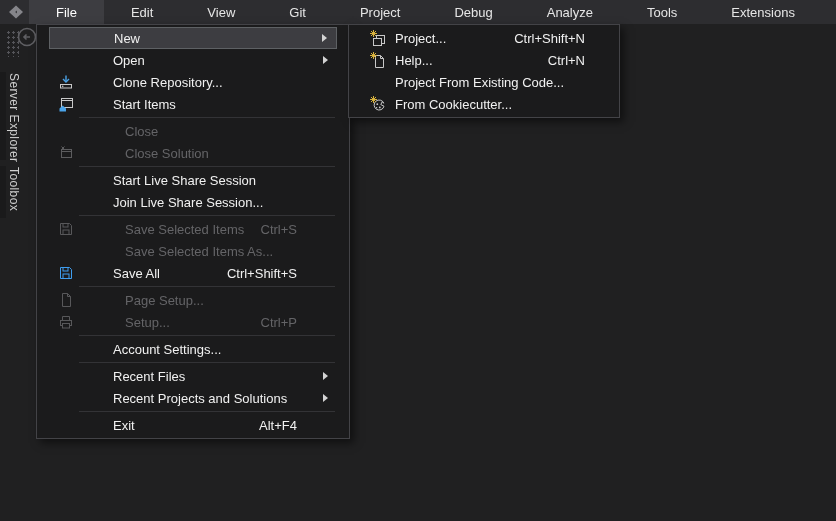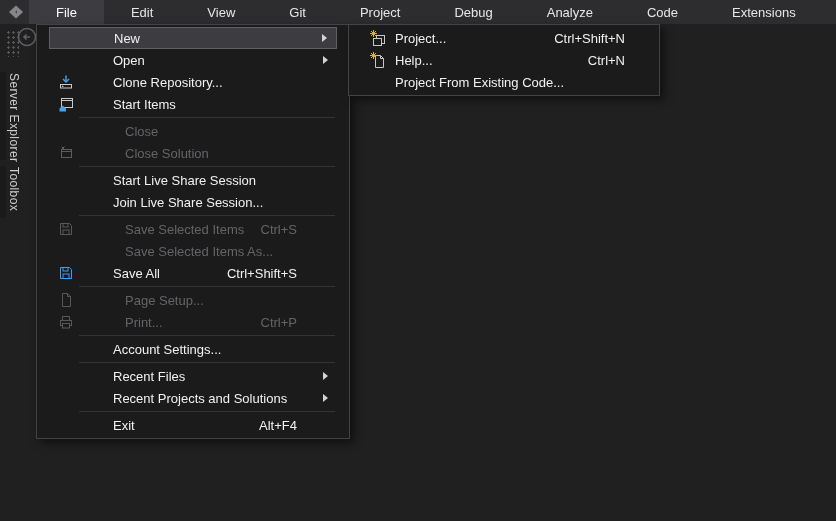--- a/index.html
+++ b/index.html
@@ -80,7 +80,7 @@
       <span>Analyze</span>
     </div>
   <div class="mb-item">
-      <span>Code</span>
+      <span>Tools</span>
     </div>
   <div class="mb-item">
       <span>Extensions</span>

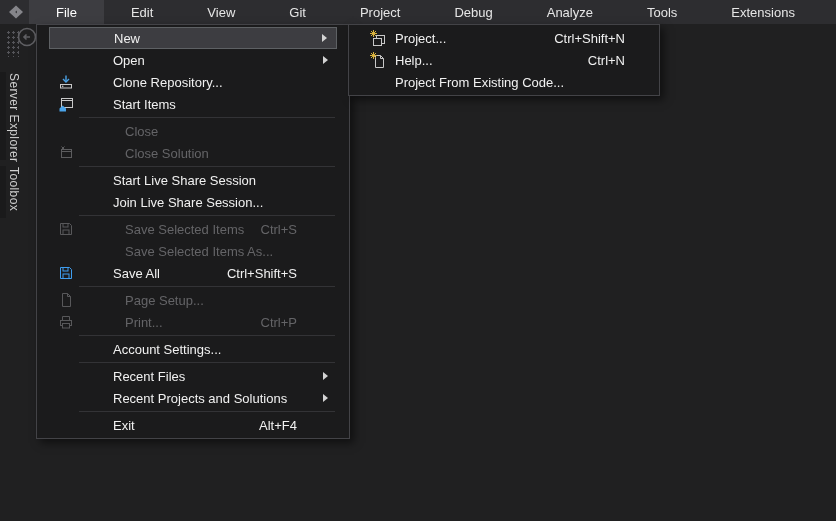--- a/index.html
+++ b/index.html
@@ -32,7 +32,7 @@
   .menu{position:absolute;background:#1b1b1c;border:1px solid #434347;box-sizing:border-box;
     box-shadow:4px 4px 8px rgba(0,0,0,.5);padding:2px 12px;z-index:5;}
   #file-menu{left:36px;top:24px;width:314px;}
-  #new-submenu{left:348px;top:24px;width:312px;z-index:6;}
+  #new-submenu{left:348px;top:24px;width:272px;z-index:6;}
   .row{position:relative;display:flex;align-items:center;height:22px;font-size:13px;color:#f1f1f1;
     box-sizing:border-box;cursor:default;white-space:nowrap;}
   .row.dis{color:#646467;gap:12px;}

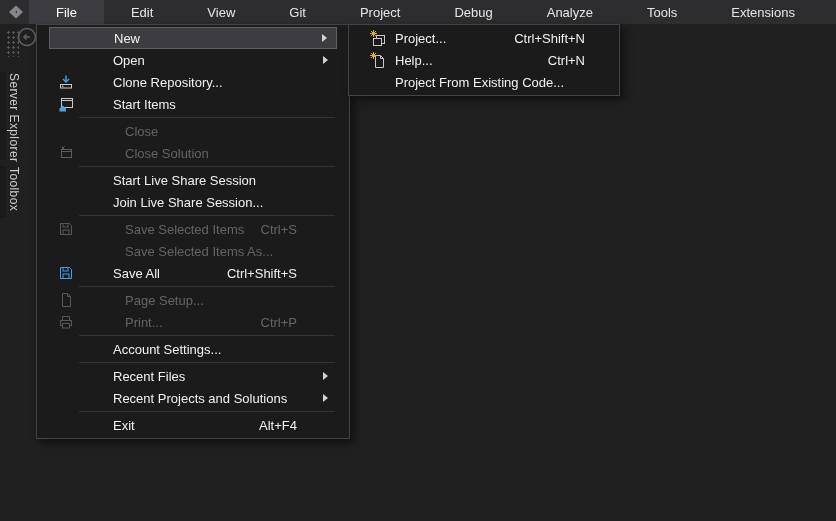--- a/index.html
+++ b/index.html
@@ -300,6 +300,18 @@
     <span class="lbl">Project From Existing Code...</span>
   </div>
 
+  <div class="row">
+    <span class="ico">
+      <svg width="16" height="16" viewBox="0 0 16 16">
+        <path d="M13.8 7.2 A5 5 0 1 0 14 10.2 L10.8 8.6 L12.2 5.8 Z" stroke="#c8c8c8" fill="none"></path>
+        <circle cx="7.3" cy="8.2" r=".9" fill="#c8c8c8"></circle>
+        <circle cx="9.8" cy="11.4" r=".9" fill="#c8c8c8"></circle>
+        <circle cx="6.6" cy="11.8" r=".7" fill="#c8c8c8"></circle>
+        <path d="M3.5 0 v7 M0 3.5 h7 M1 1 l5 5 M6 1 l-5 5" stroke="#d8b23d" stroke-width="1"></path>
+      </svg>
+    </span>
+    <span class="lbl">From Cookiecutter...</span>
+  </div>
 
 </div>
 

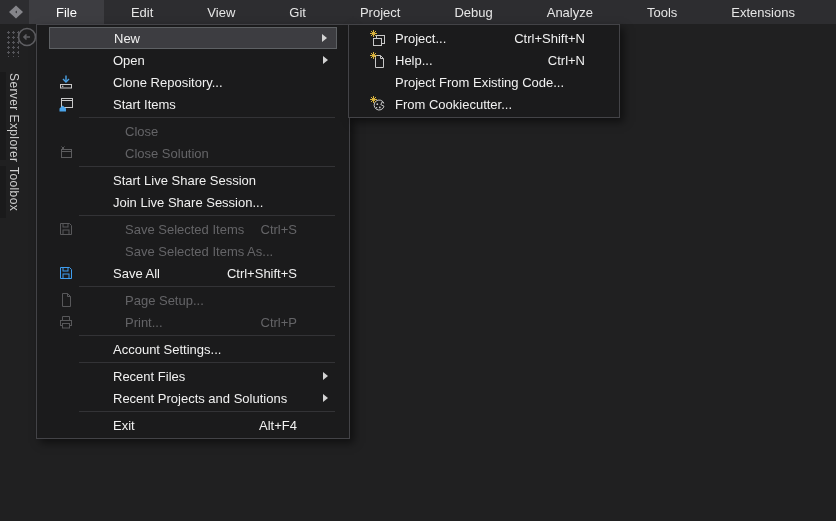--- a/index.html
+++ b/index.html
@@ -233,7 +233,7 @@
         <rect x="4.5" y="9.5" width="7" height="4.5" stroke="#58585a" fill="#1b1b1c"></rect>
       </svg>
     </span>
-    <span class="lbl">Print...</span>
+    <span class="lbl">Setup...</span>
     <span class="sc">Ctrl+P</span>
   </div>
 

